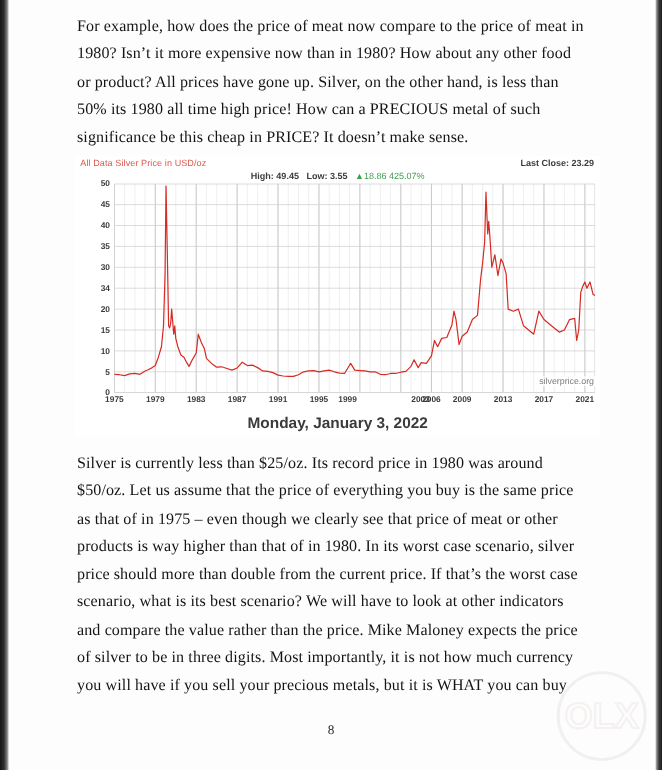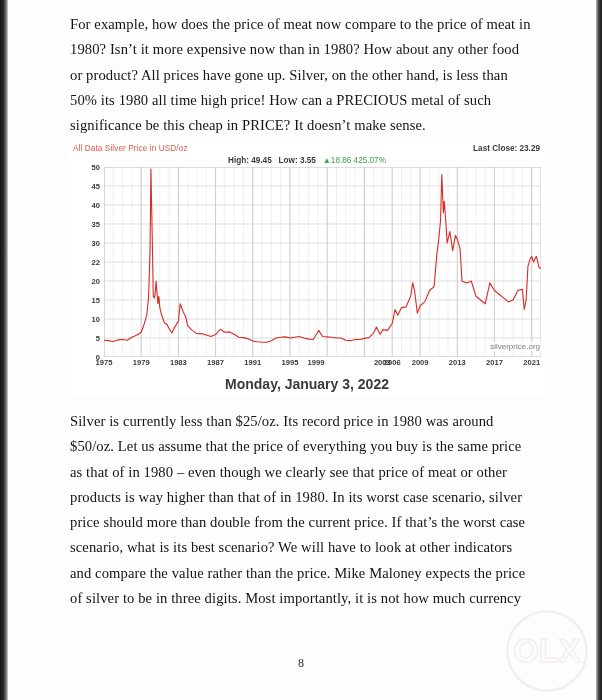--- a/index.html
+++ b/index.html
@@ -232,7 +232,7 @@
           <span style="top: 152px;">10</span>
           <span style="top: 133px;">15</span>
           <span style="top: 114px;">20</span>
-          <span style="top: 95px;">22</span>
+          <span style="top: 95px;">34</span>
           <span style="top: 76px;">30</span>
           <span style="top: 57px;">35</span>
           <span style="top: 38px;">40</span>

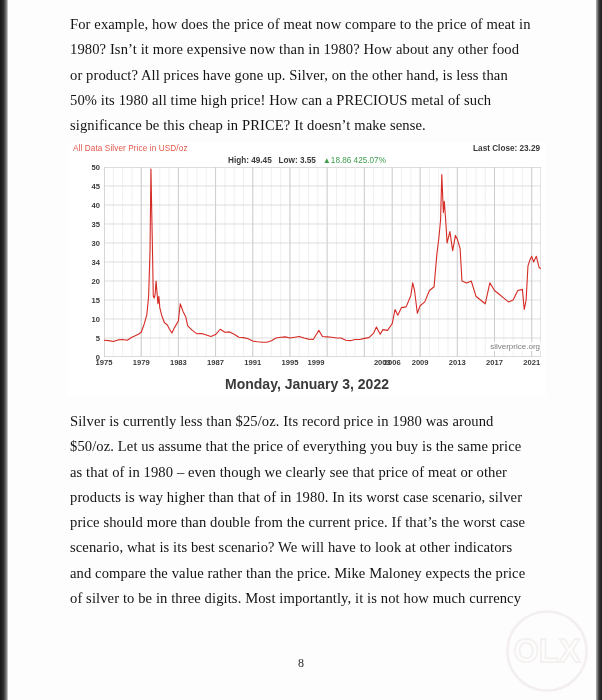--- a/index.html
+++ b/index.html
@@ -345,7 +345,7 @@
     <div class="para para-bottom">
       <span class="ln">Silver is currently less than $25/oz. Its record price in 1980 was around</span>
       <span class="ln">$50/oz. Let us assume that the price of everything you buy is the same price</span>
-      <span class="ln">as that of in 1980 – even though we clearly see that price of meat or other</span>
+      <span class="ln">as that of in 1975 – even though we clearly see that price of meat or other</span>
       <span class="ln">products is way higher than that of in 1980. In its worst case scenario, silver</span>
       <span class="ln">price should more than double from the current price. If that’s the worst case</span>
       <span class="ln">scenario, what is its best scenario? We will have to look at other indicators</span>

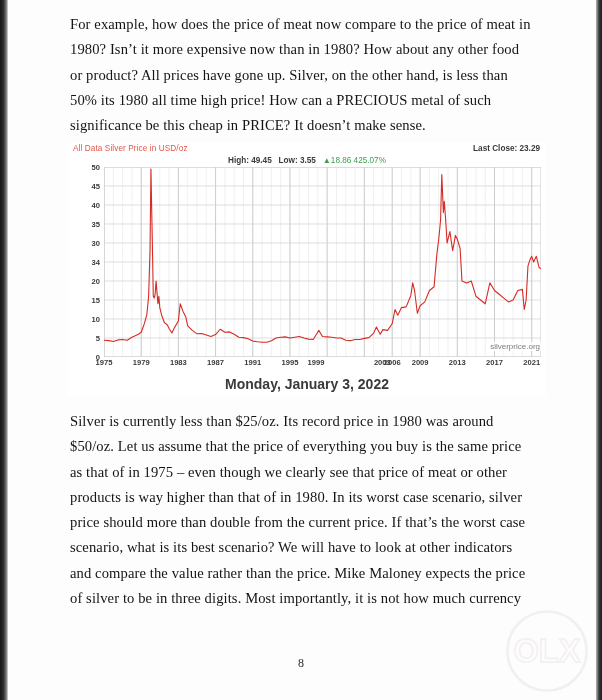--- a/index.html
+++ b/index.html
@@ -351,6 +351,7 @@
       <span class="ln">scenario, what is its best scenario? We will have to look at other indicators</span>
       <span class="ln">and compare the value rather than the price. Mike Maloney expects the price</span>
       <span class="ln">of silver to be in three digits. Most importantly, it is not how much currency</span>
+      <span class="ln">you will have if you sell your precious metals, but it is WHAT you can buy</span>
     </div>
 
   </div>

